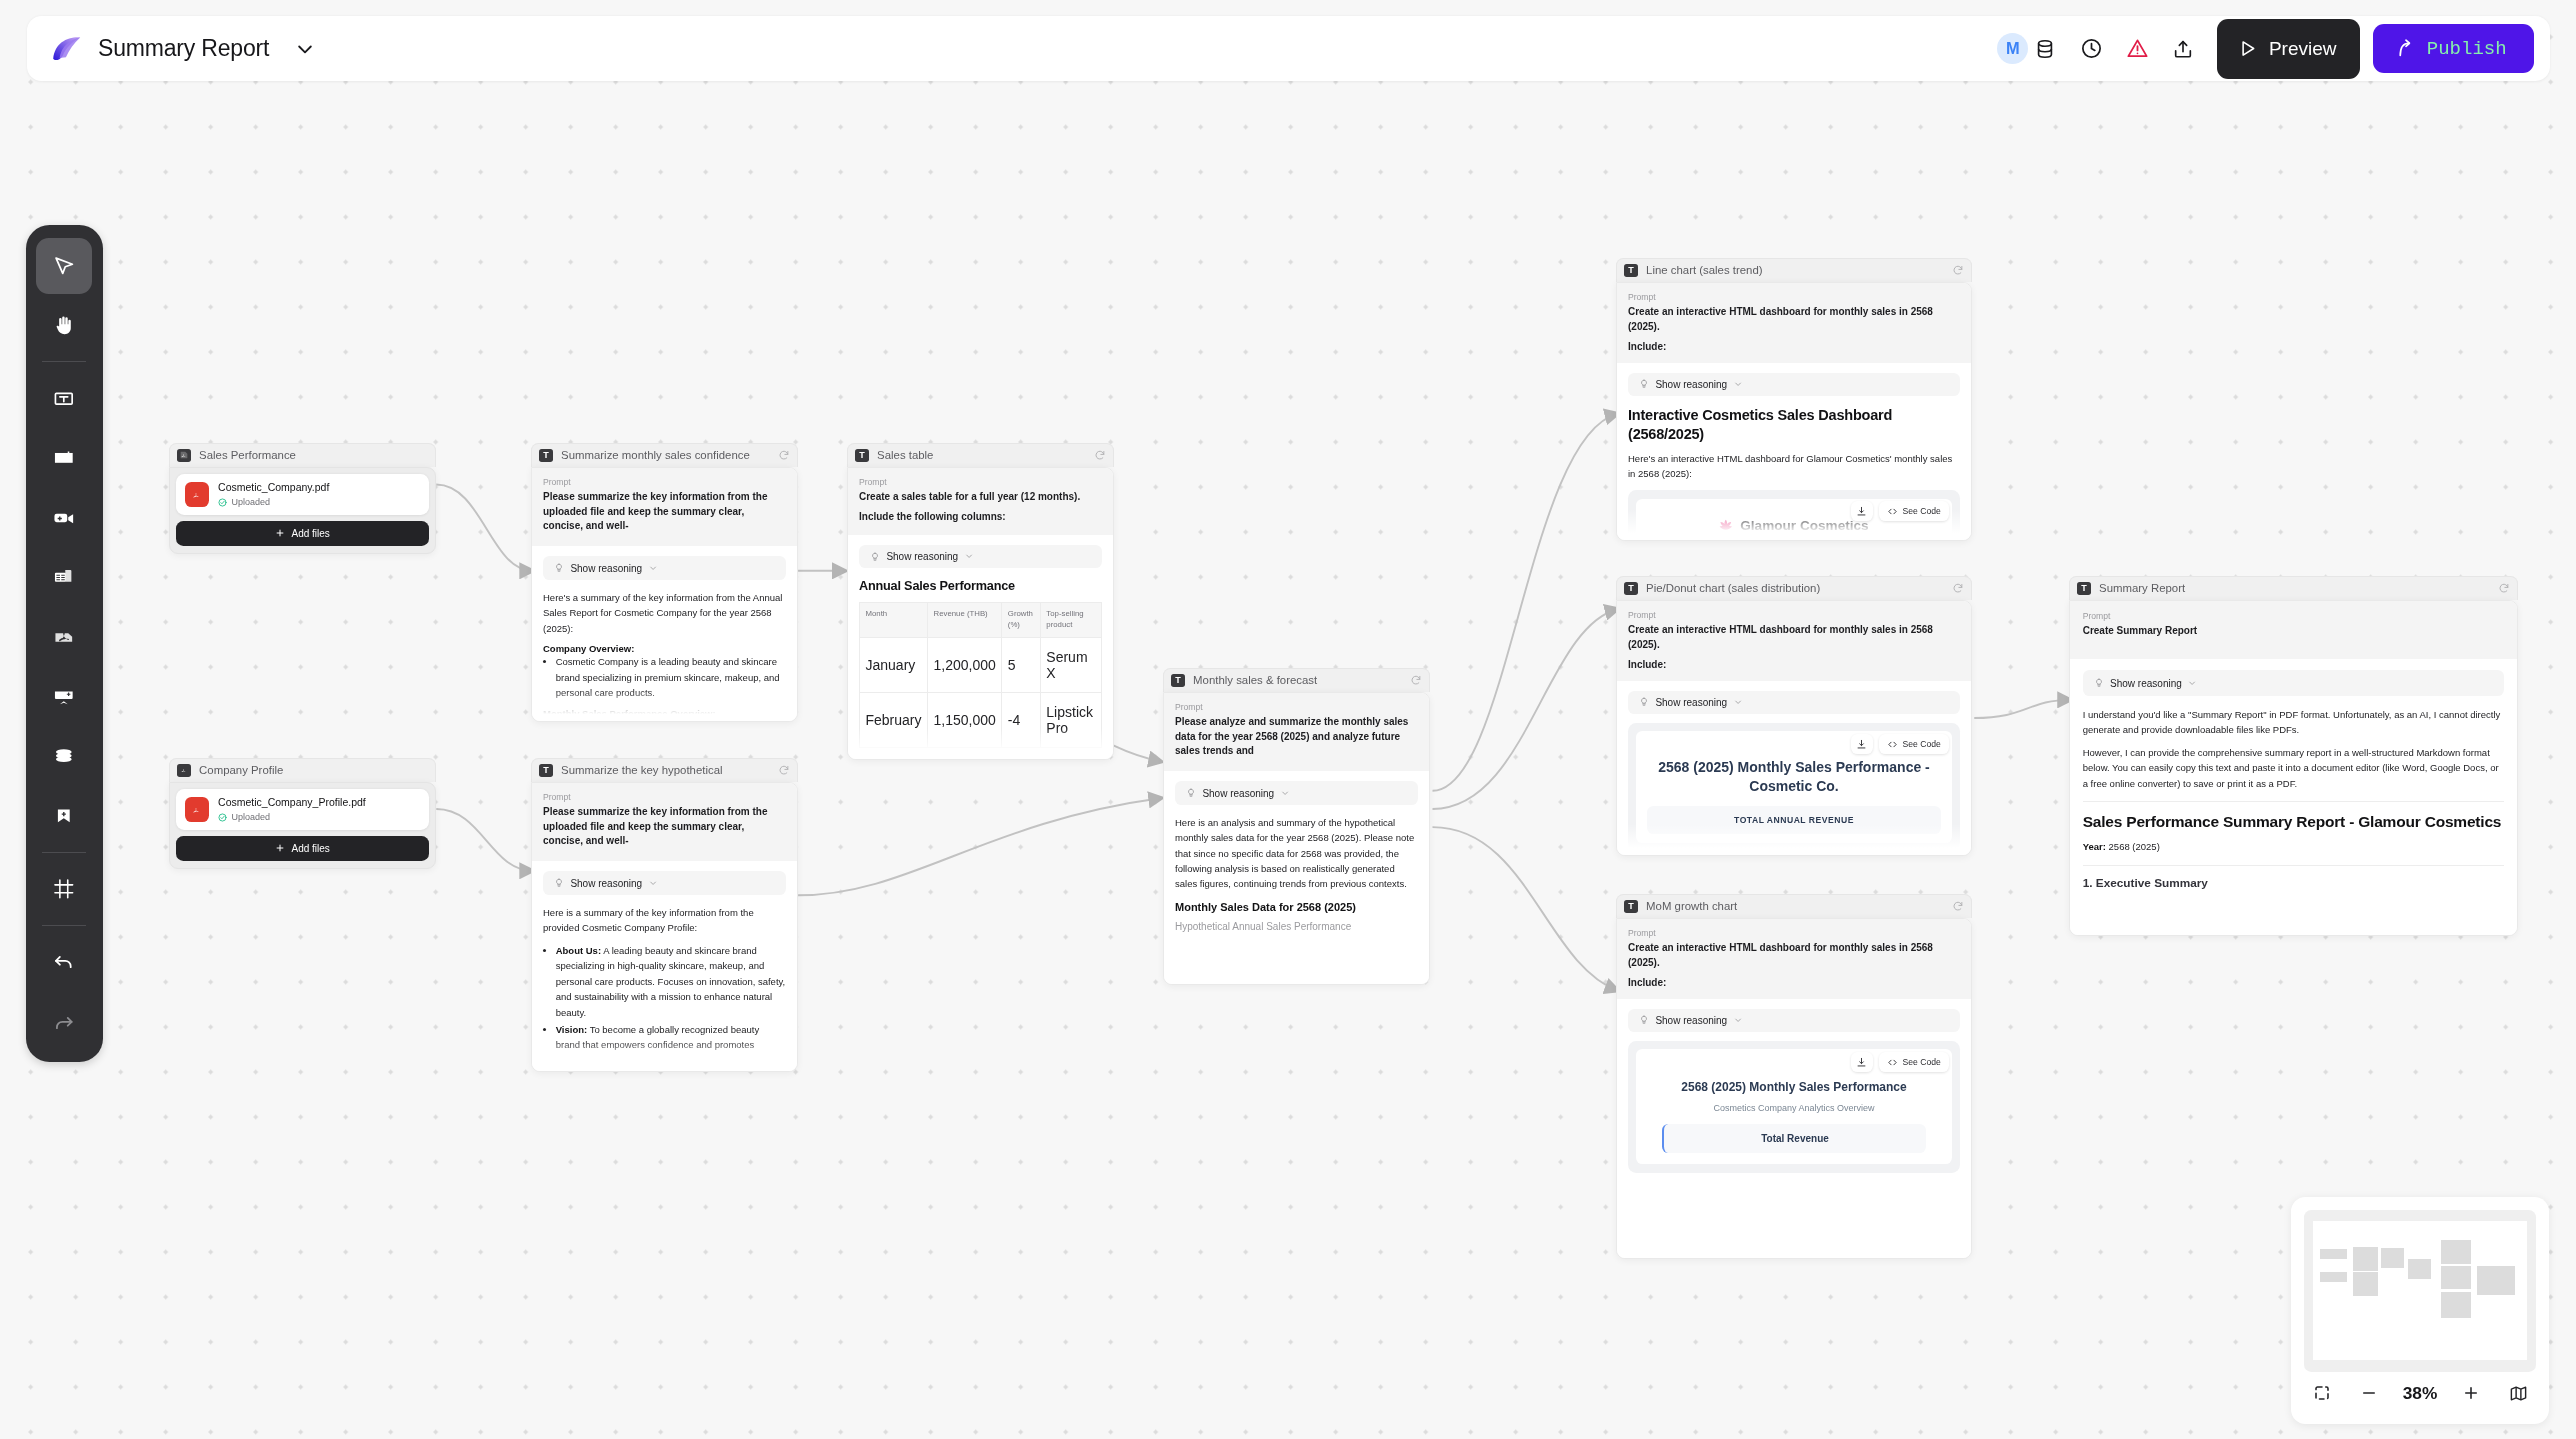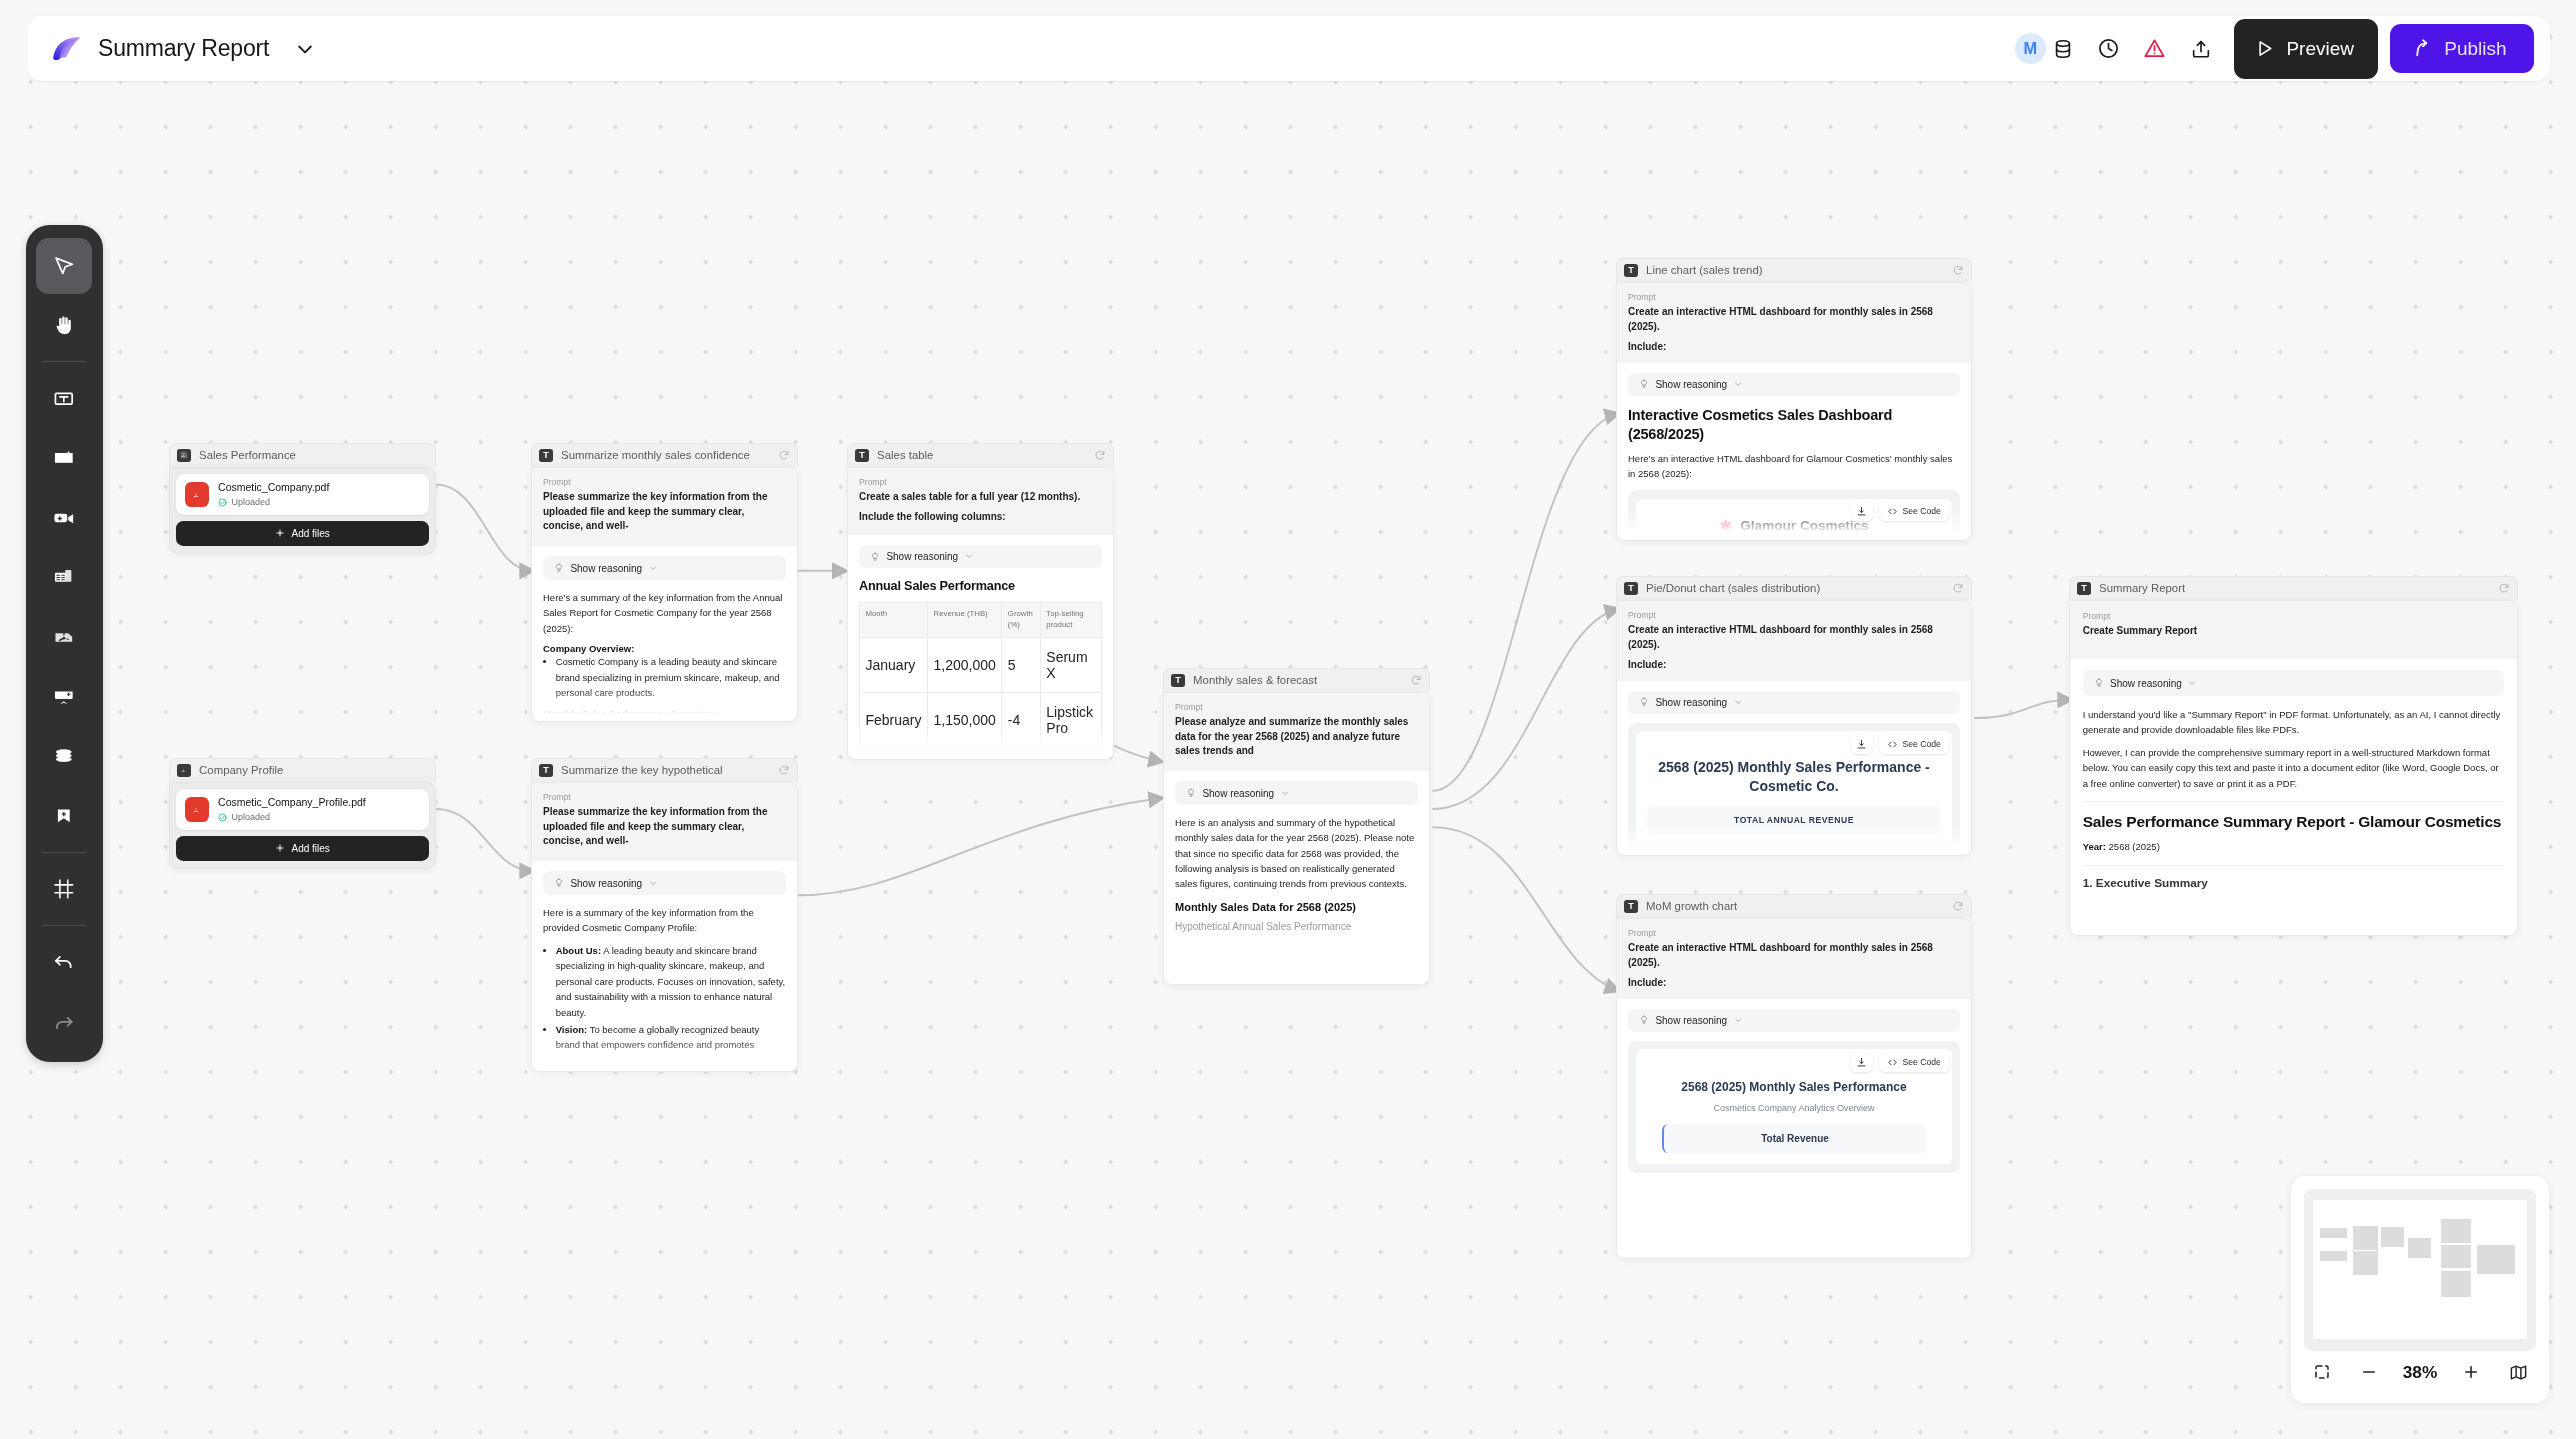--- a/index.html
+++ b/index.html
@@ -57,10 +57,10 @@
     cursor: pointer; margin-right: 12.7px; white-space: nowrap;
   }
   .btn-publish {
-    height: 49px; background: #4f15e8; color: #e5e5e5;
+    height: 49px; background: #4f15e8; color: #86efac;
     border-radius: 11px; display: flex; align-items: center;
     gap: 11px; padding: 0 27px 0 22px; font-size: 19px;
-    cursor: pointer; white-space: nowrap;
+    cursor: pointer; white-space: nowrap; font-family: Liberation Mono, monospace;
   }
 
   

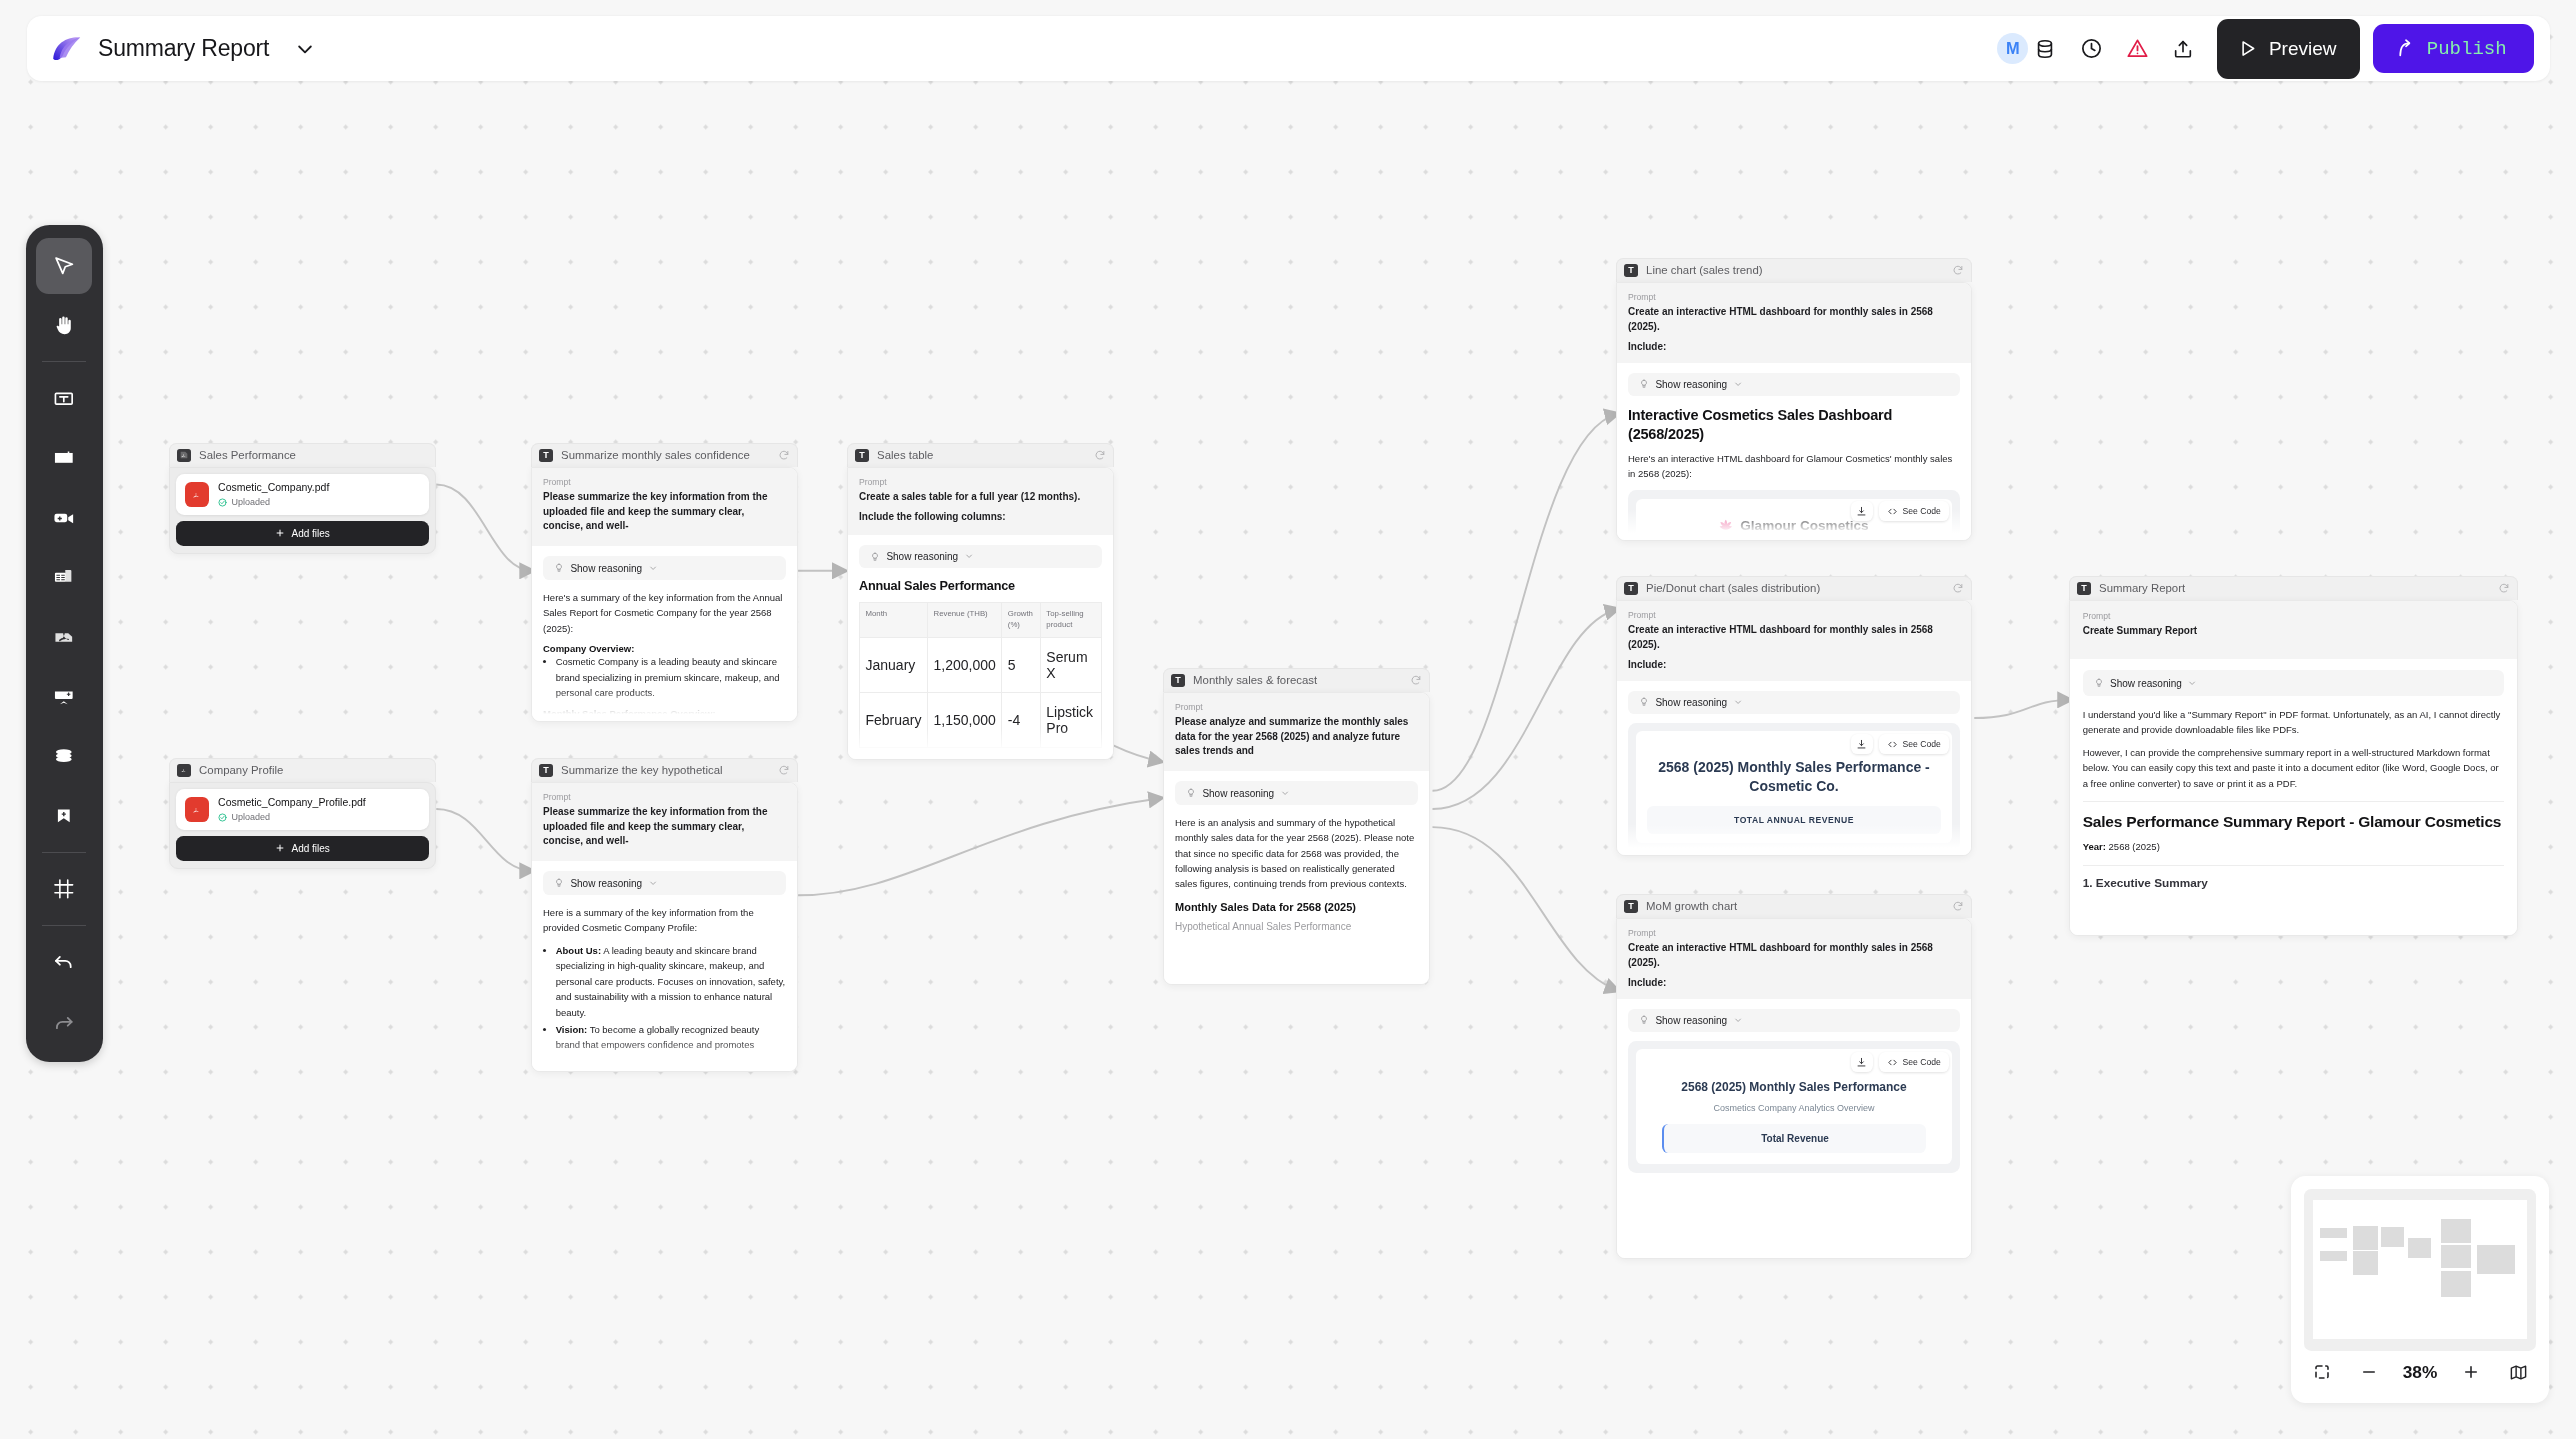--- a/index.html
+++ b/index.html
@@ -215,7 +215,7 @@
 
   
   #minimap {
-    position: absolute; right: 27px; bottom: 37px;
+    position: absolute; right: 27px; bottom: 16px;
     width: 258px; height: 227px; background: #fff;
     border-radius: 14.5px; box-shadow: 0 1.8px 9px rgba(0,0,0,0.07);
     z-index: 40; padding: 12.7px;

